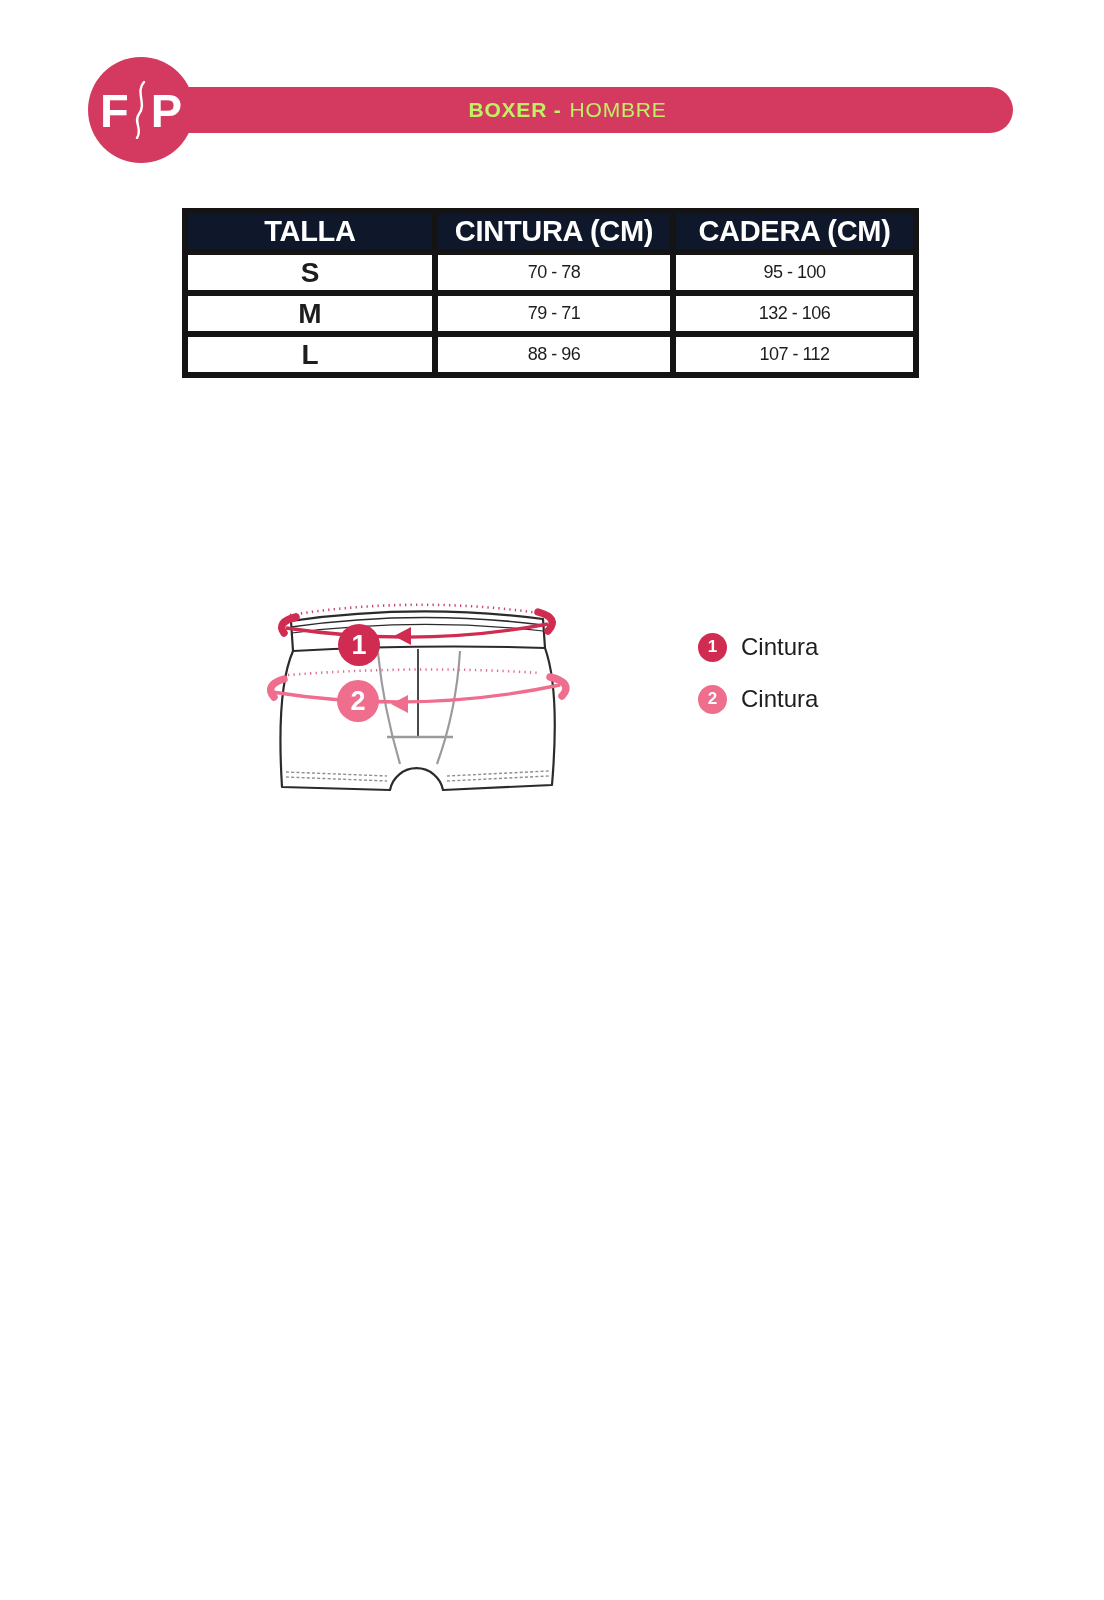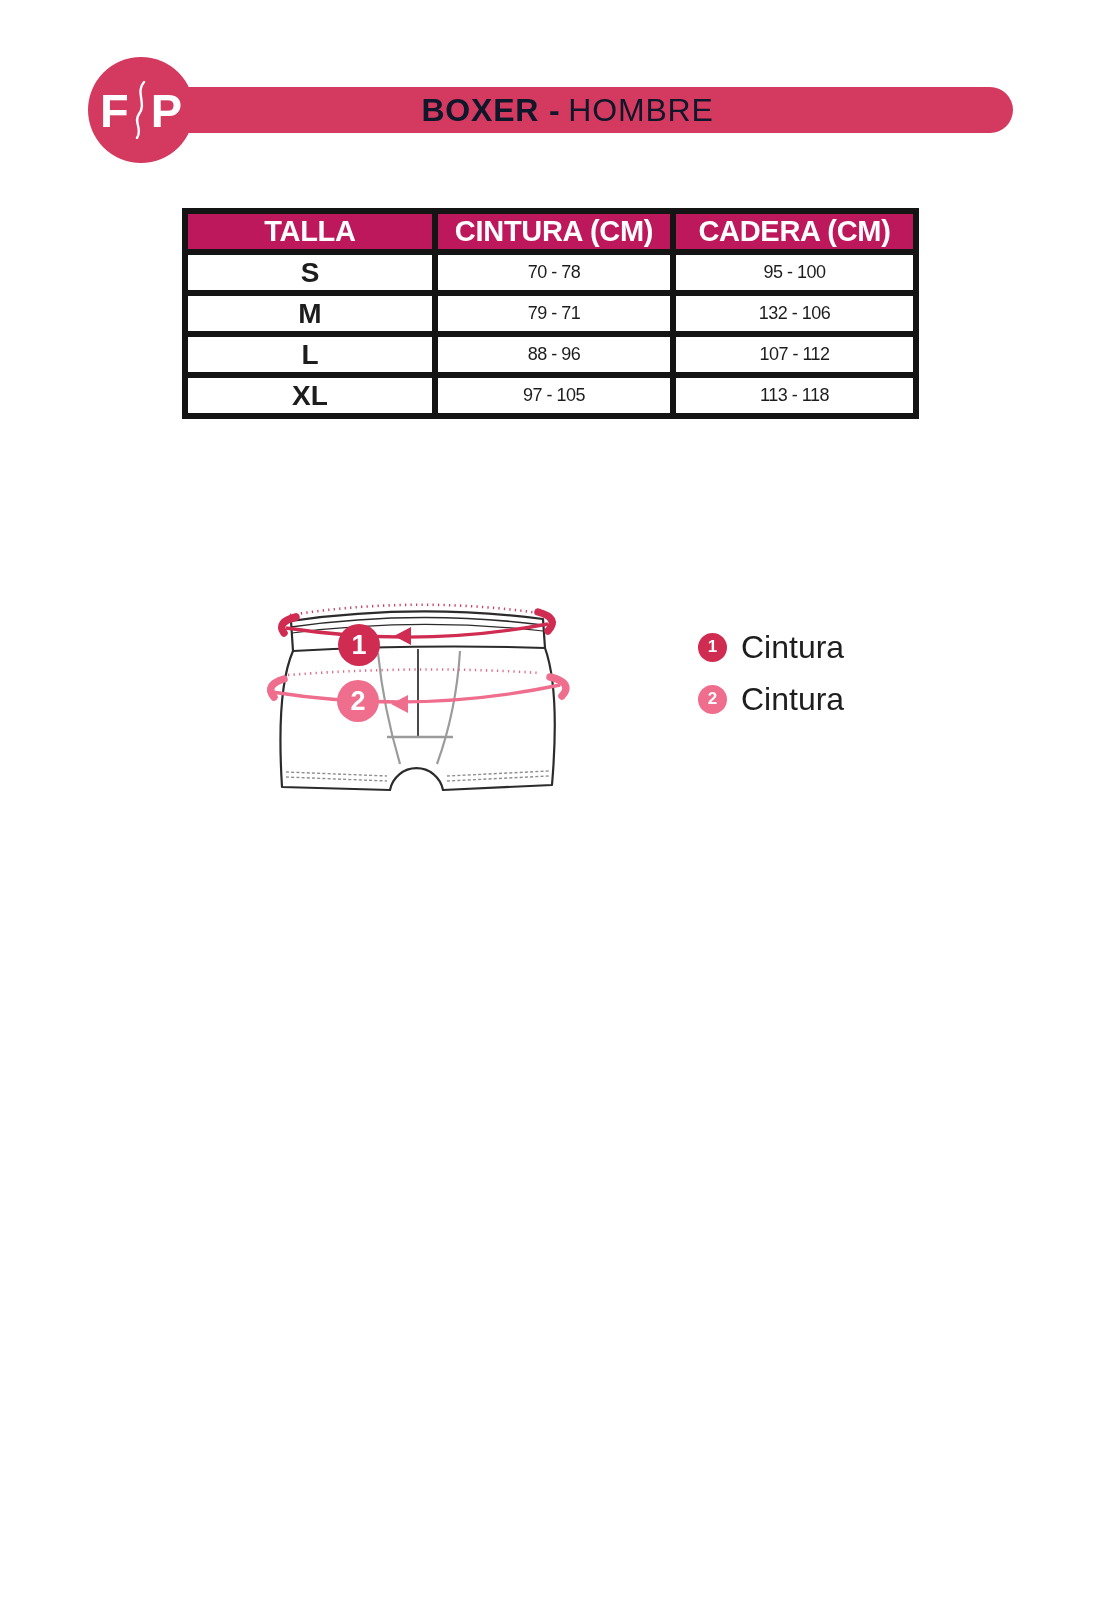--- a/index.html
+++ b/index.html
@@ -21,7 +21,7 @@
     display: flex; align-items: center; justify-content: center;
   }
   .banner-text {
-    color: #0f172a; font-size: 32px; letter-spacing: 0.8px;
+    color: #bef264; font-size: 21px; letter-spacing: 0.8px;
     transform: translateX(-14px);
     white-space: nowrap;
   }

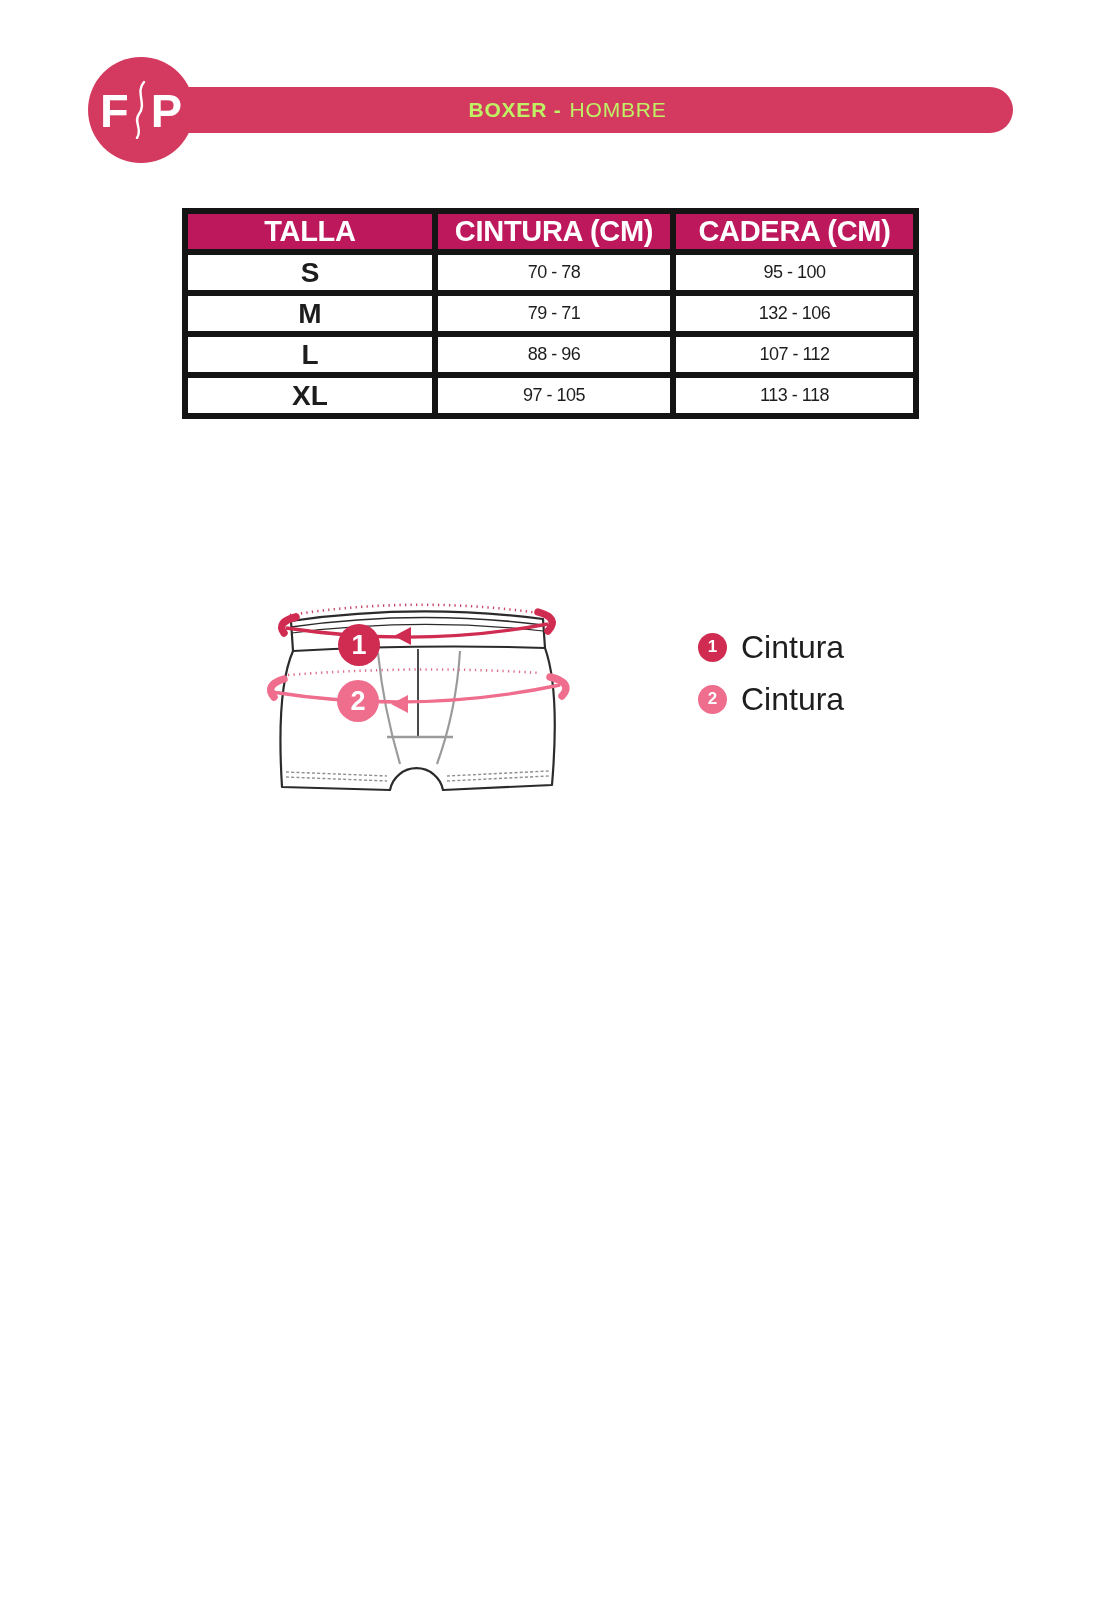--- a/index.html
+++ b/index.html
@@ -55,7 +55,7 @@
     padding: 0;
   }
   table.size-table th {
-    background: #be185d; color: #ffffff;
+    background: #0f172a; color: #ffffff;
     font-size: 29px; font-weight: 700; letter-spacing: -0.3px;
   }
   table.size-table td {

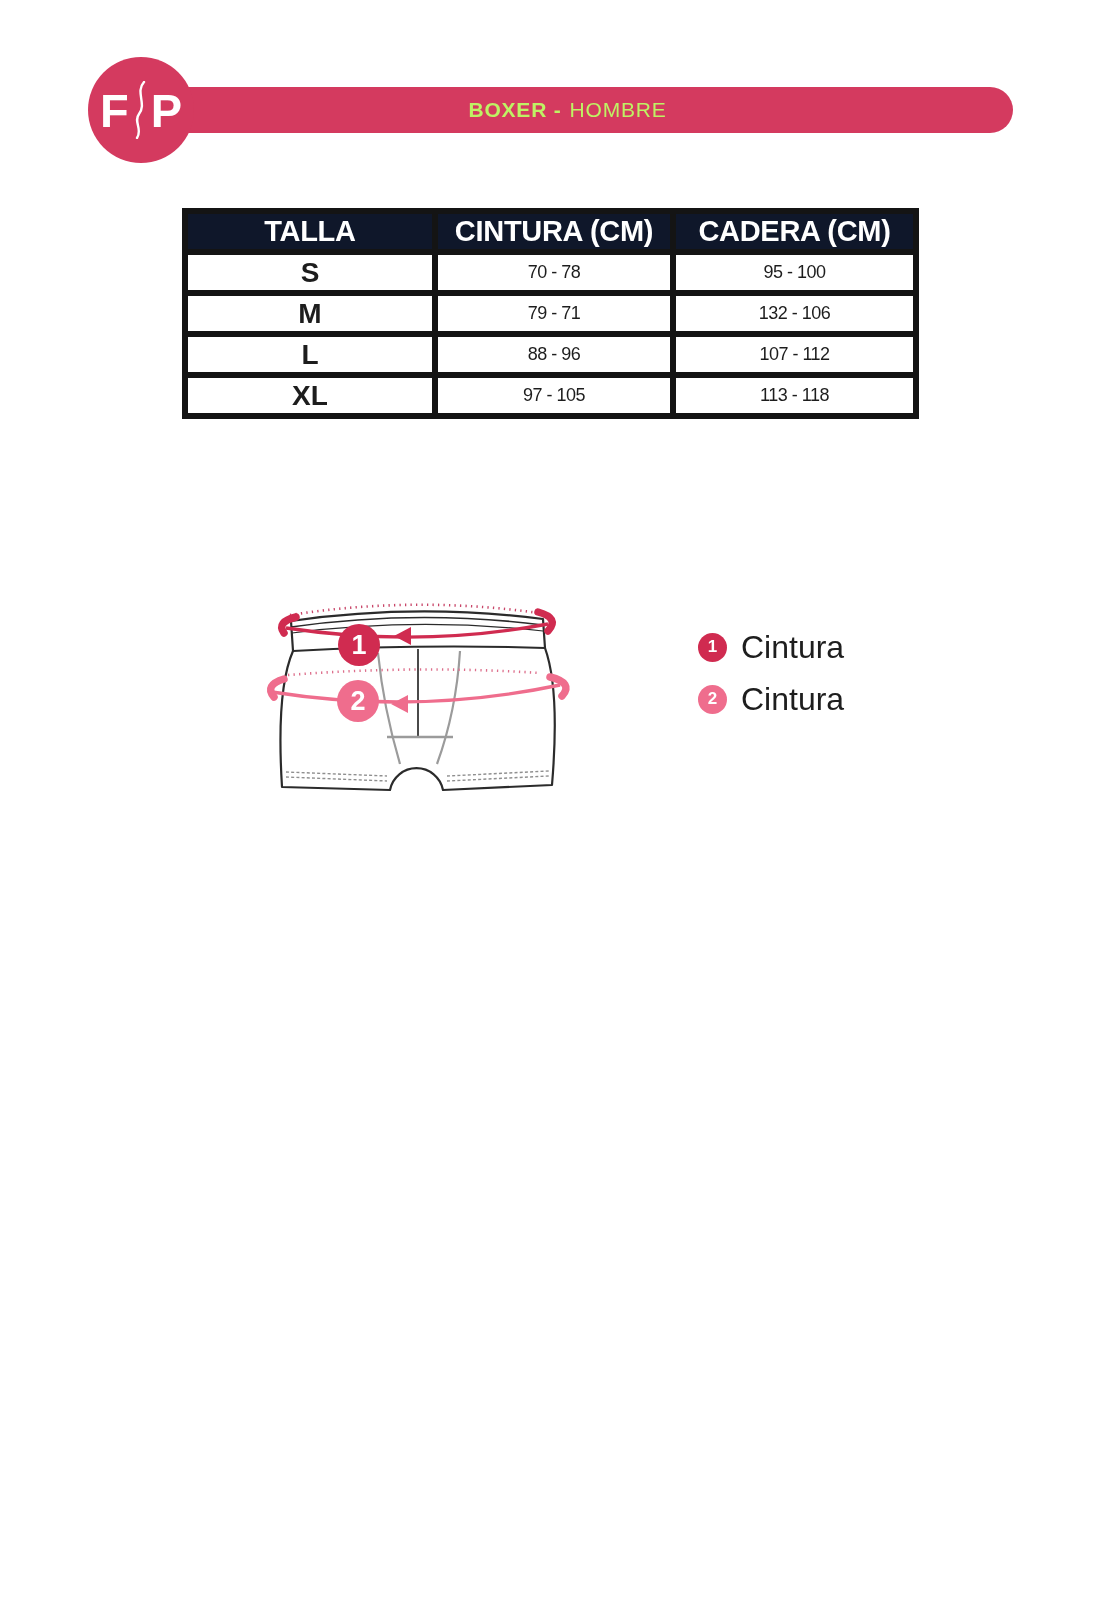--- a/index.html
+++ b/index.html
@@ -136,11 +136,6 @@
         <td>88 - 96</td>
         <td>107 - 112</td>
       </tr>
-      <tr>
-        <td class="size-cell">XL</td>
-        <td>97 - 105</td>
-        <td>113 - 118</td>
-      </tr>
     </tbody>
   </table>
 

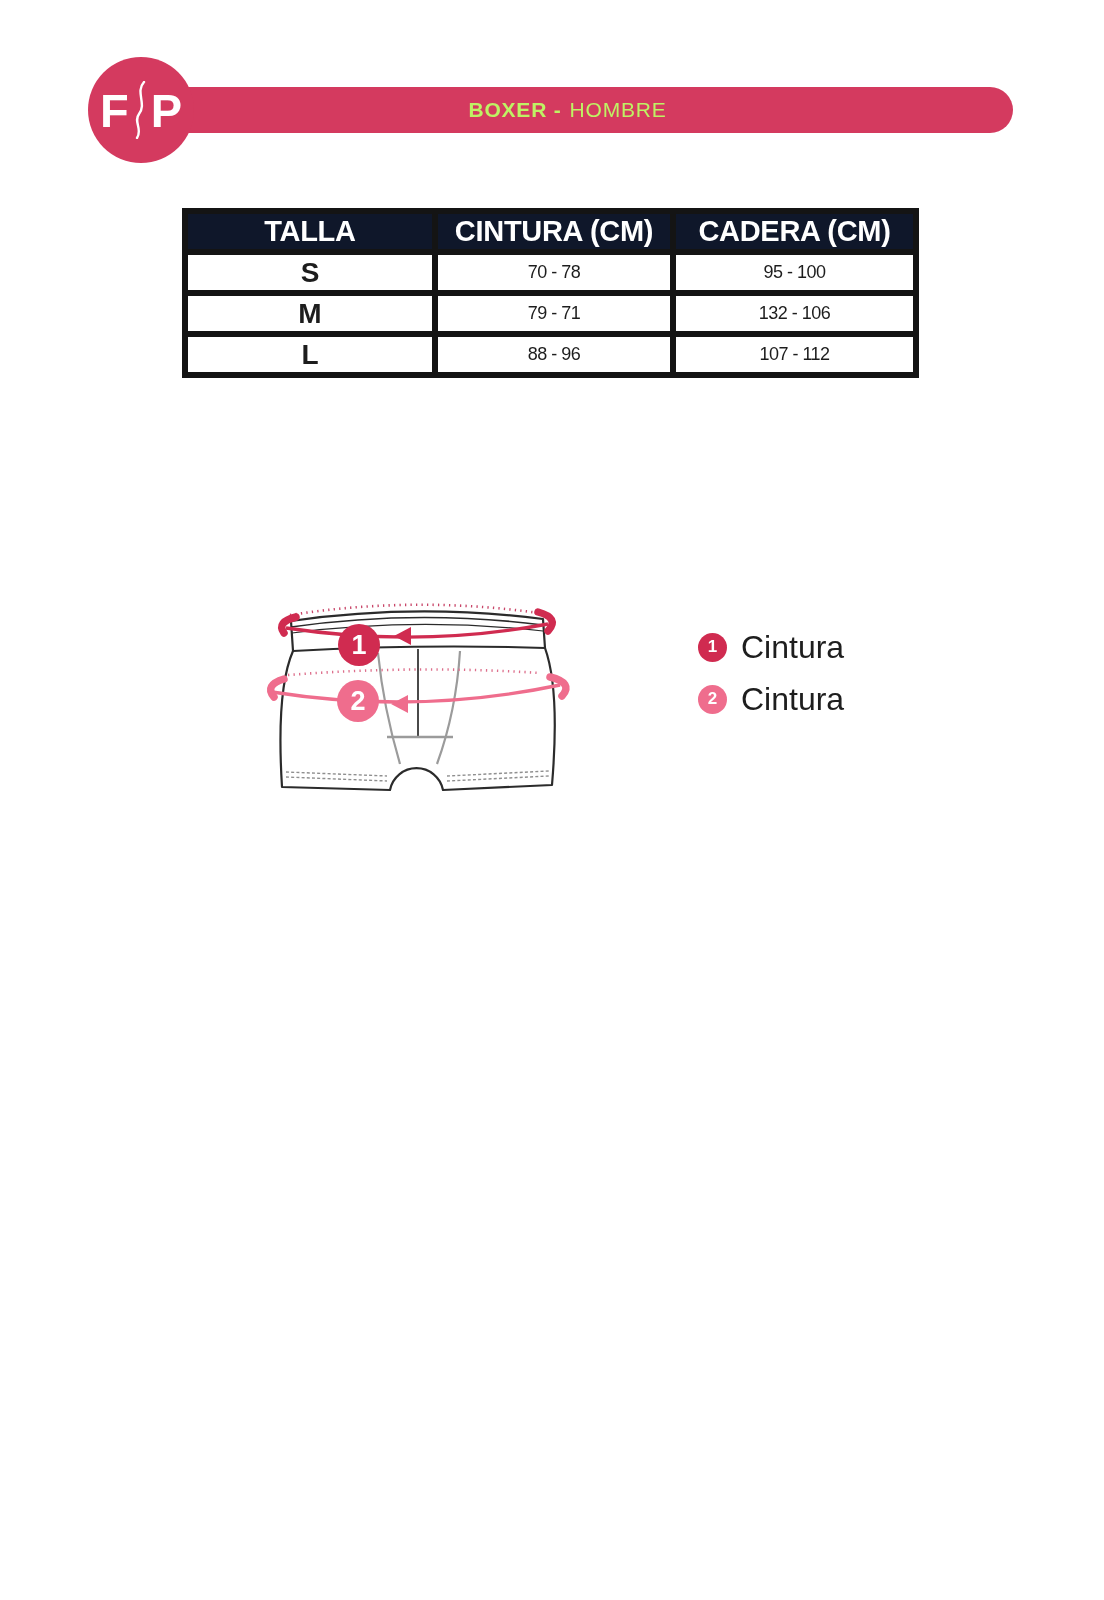--- a/index.html
+++ b/index.html
@@ -85,7 +85,7 @@
   .legend-badge.m1 { background: #D02B50; }
   .legend-badge.m2 { background: #EF6D8D; }
   .legend-label {
-    margin-left: 14px; color: #1e1e1e; font-size: 32px; font-weight: 400;
+    margin-left: 14px; color: #1e1e1e; font-size: 24px; font-weight: 400;
   }
 </style>
 </head>

